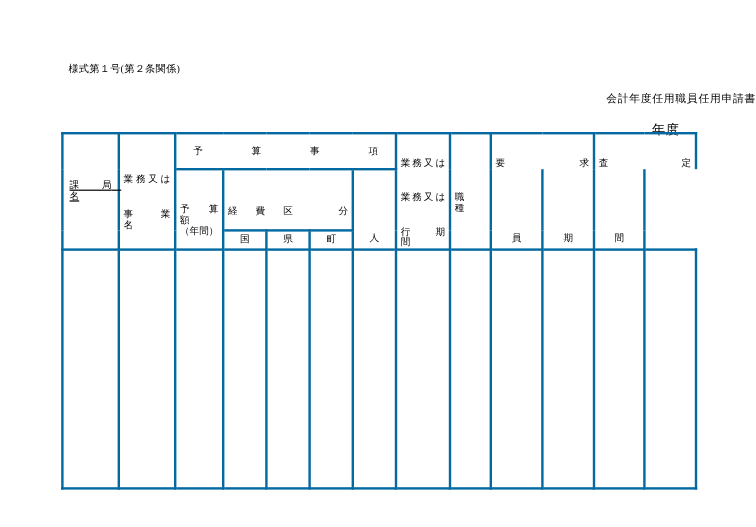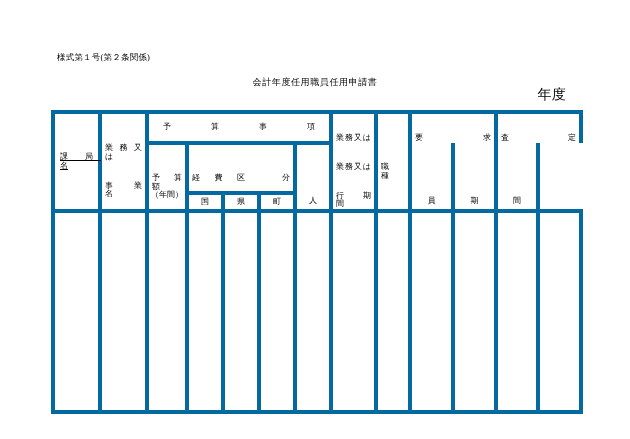--- a/index.html
+++ b/index.html
@@ -35,7 +35,7 @@
     left: 0;
     top: 76px;
     width: 630px;
-    text-align: center;
+    text-align: right;
     font-size: 9px;
     letter-spacing: 0.6px;
   }

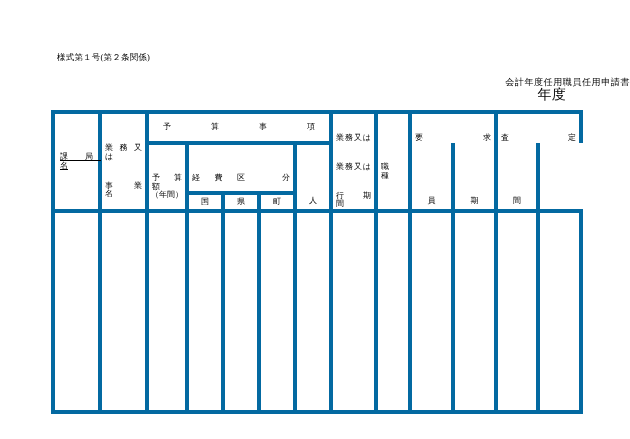--- a/index.html
+++ b/index.html
@@ -43,8 +43,8 @@
   .year-label {
     position: absolute;
     right: 64px;
-    top: 86px;
-    font-size: 14px;
+    top: 101px;
+    font-size: 11px;
     letter-spacing: 0.3px;
   }
 

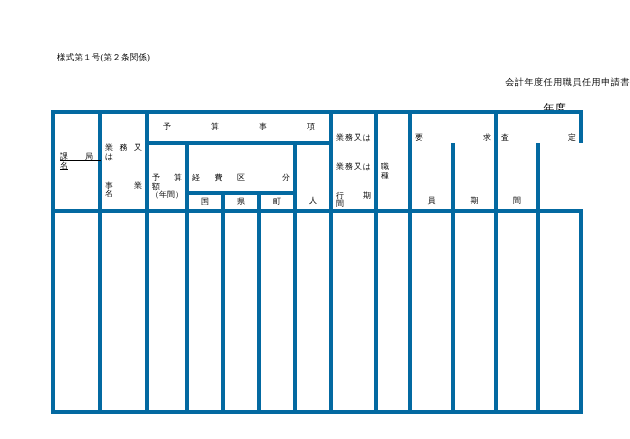--- a/index.html
+++ b/index.html
@@ -60,7 +60,7 @@
   }
   table.main td,
   table.main th {
-    border: 4px solid #0369a1;
+    border: 2px solid #0369a1;
     padding: 0;
     font-weight: normal;
     vertical-align: middle;

